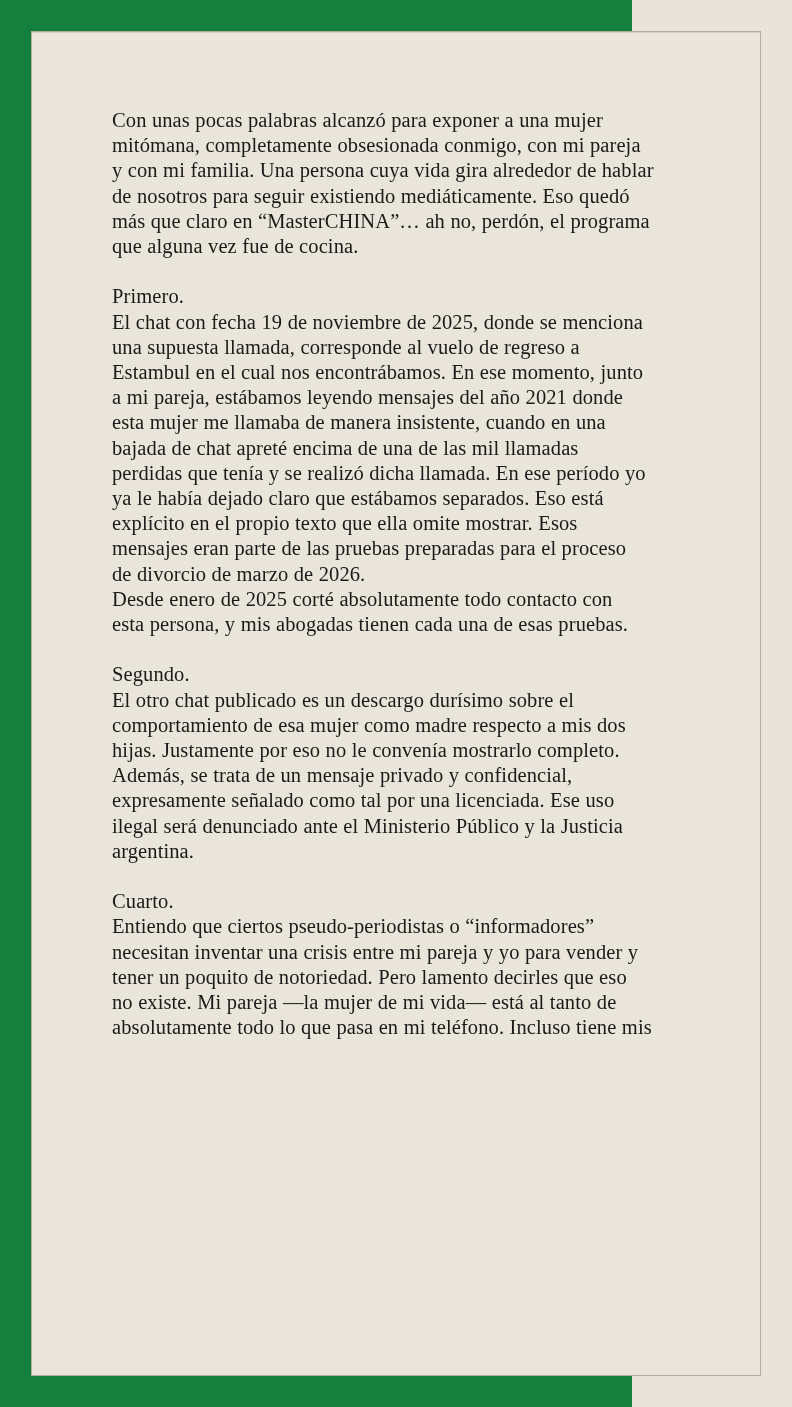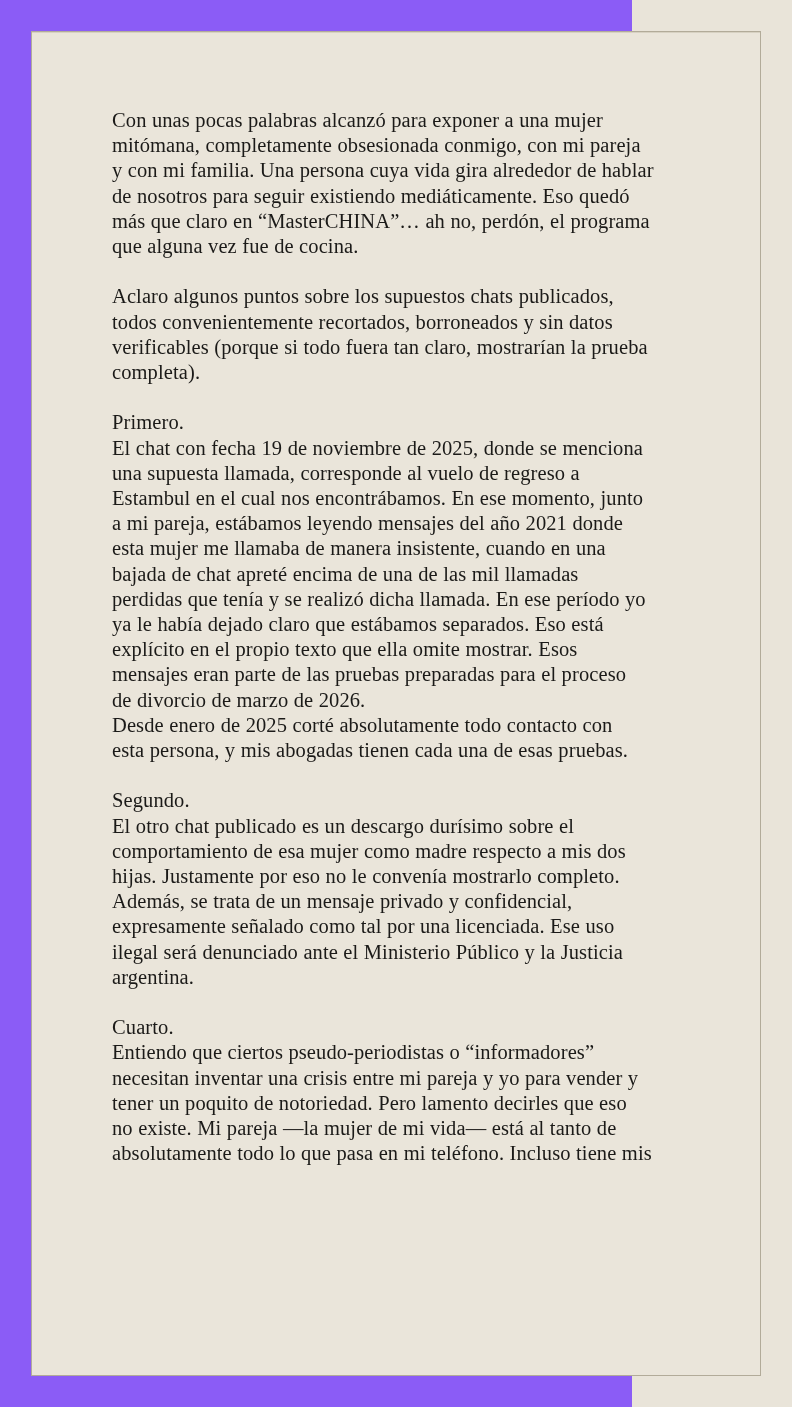--- a/index.html
+++ b/index.html
@@ -22,7 +22,7 @@
     top: 0;
     width: 632px;
     height: 1407px;
-    background: #8b5cf6;
+    background: #15803d;
     box-sizing: border-box;
   }
 

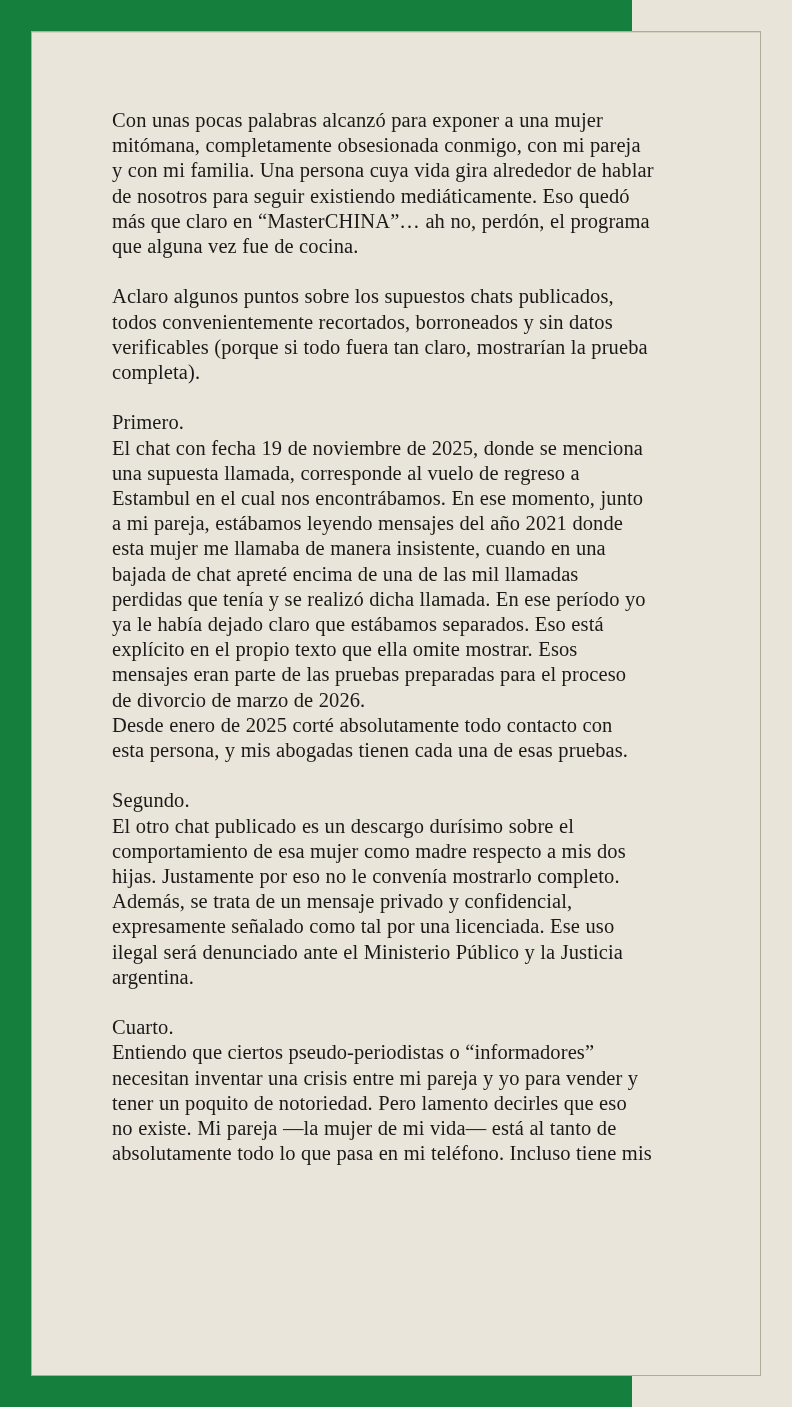--- a/index.html
+++ b/index.html
@@ -71,10 +71,6 @@
 de nosotros para seguir existiendo mediáticamente. Eso quedó
 más que claro en “MasterCHINA”… ah no, perdón, el programa
 que alguna vez fue de cocina.</p>
-      <p class="paragraph">Aclaro algunos puntos sobre los supuestos chats publicados,
-todos convenientemente recortados, borroneados y sin datos
-verificables (porque si todo fuera tan claro, mostrarían la prueba
-completa).</p>
       <p class="paragraph">Primero.
 El chat con fecha 19 de noviembre de 2025, donde se menciona
 una supuesta llamada, corresponde al vuelo de regreso a

